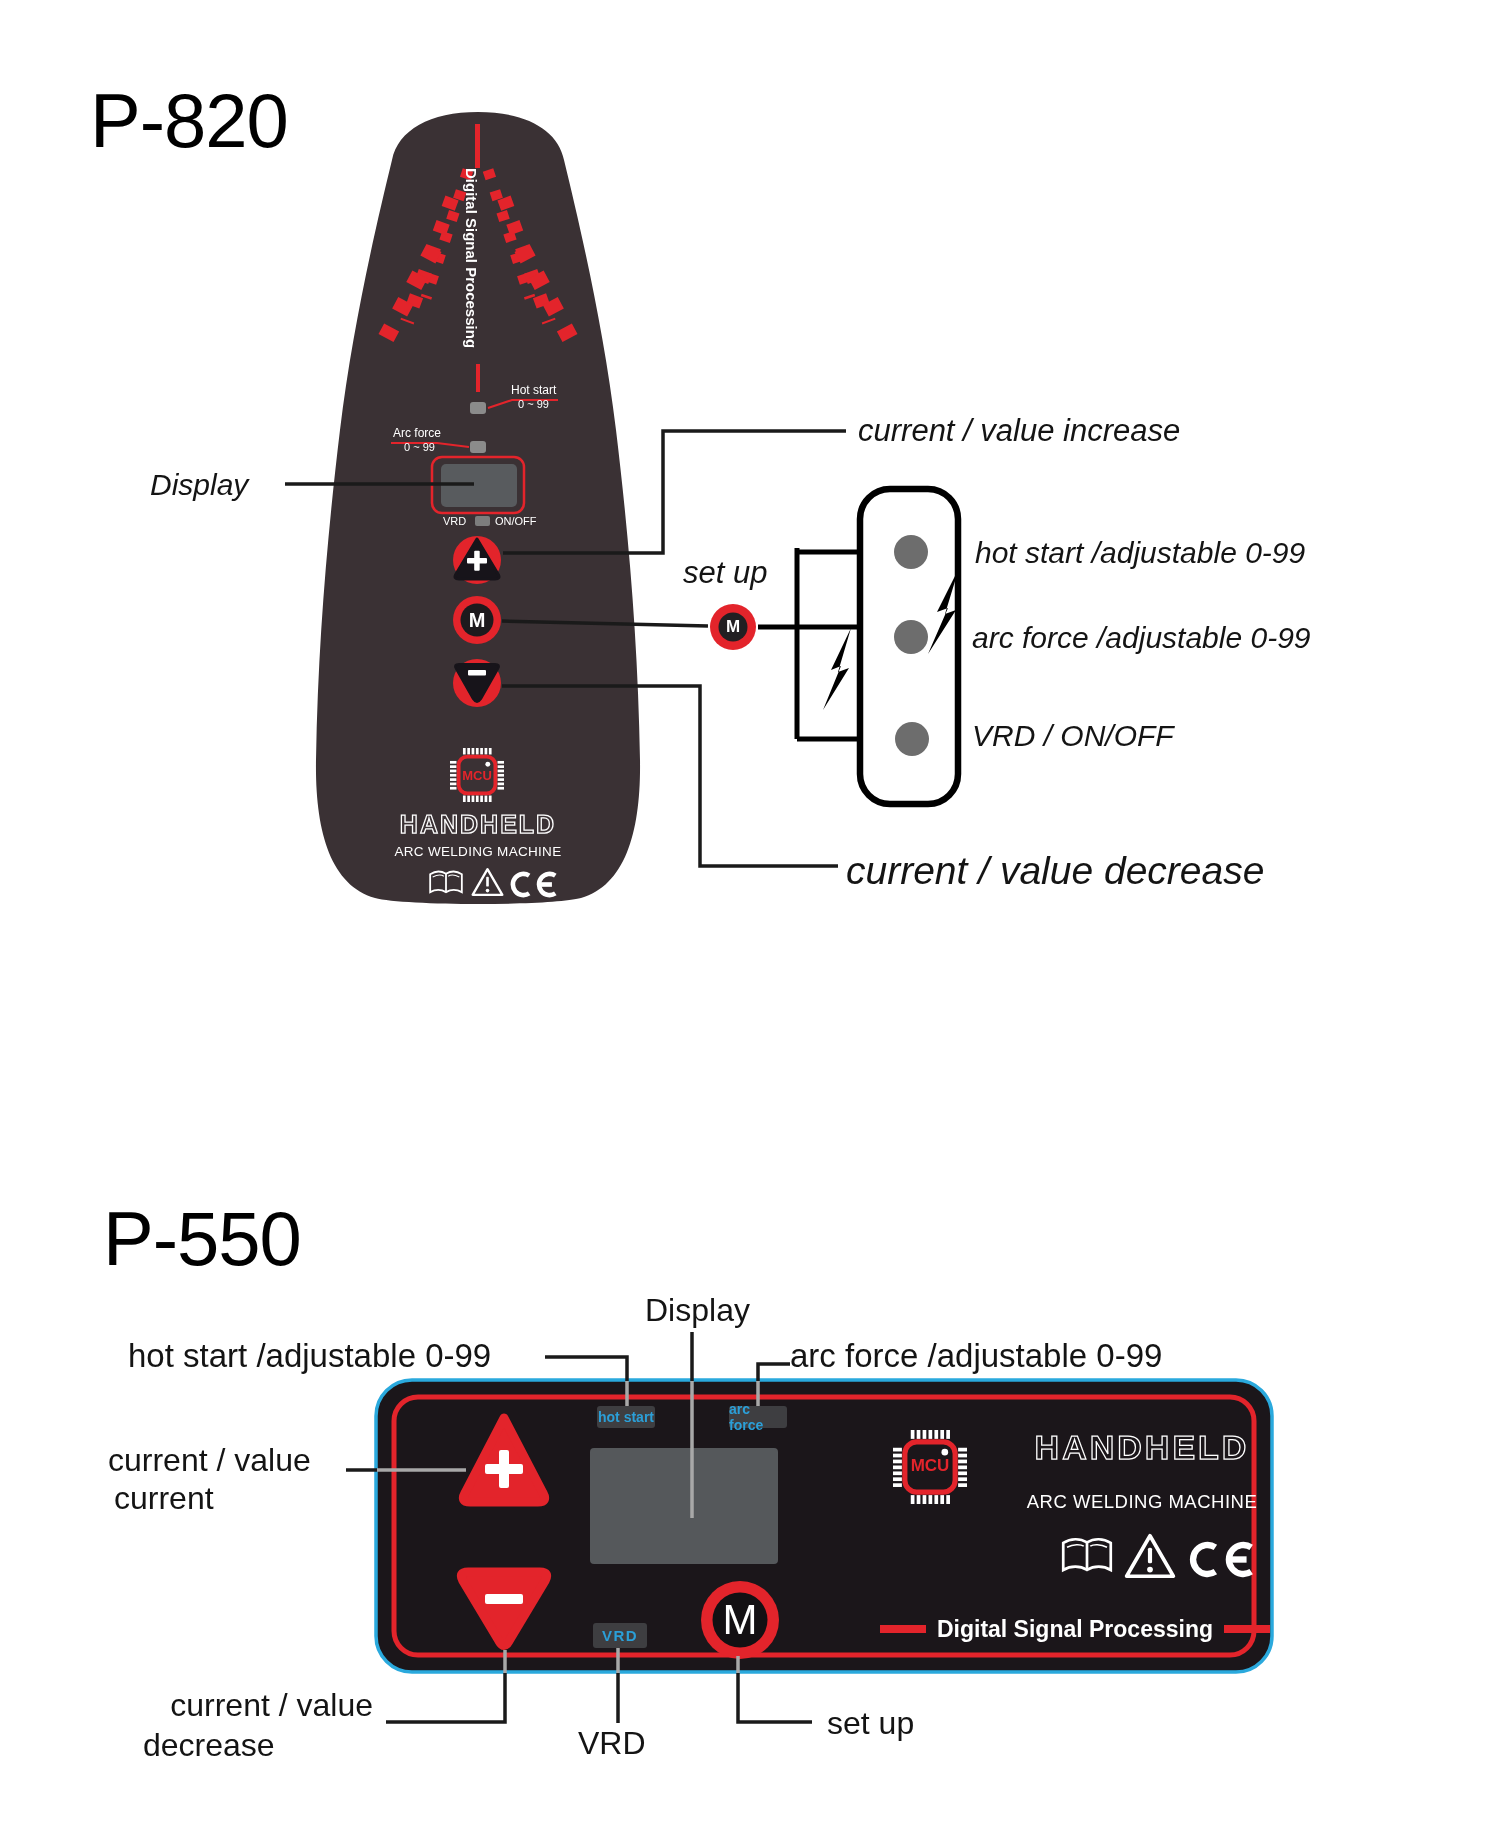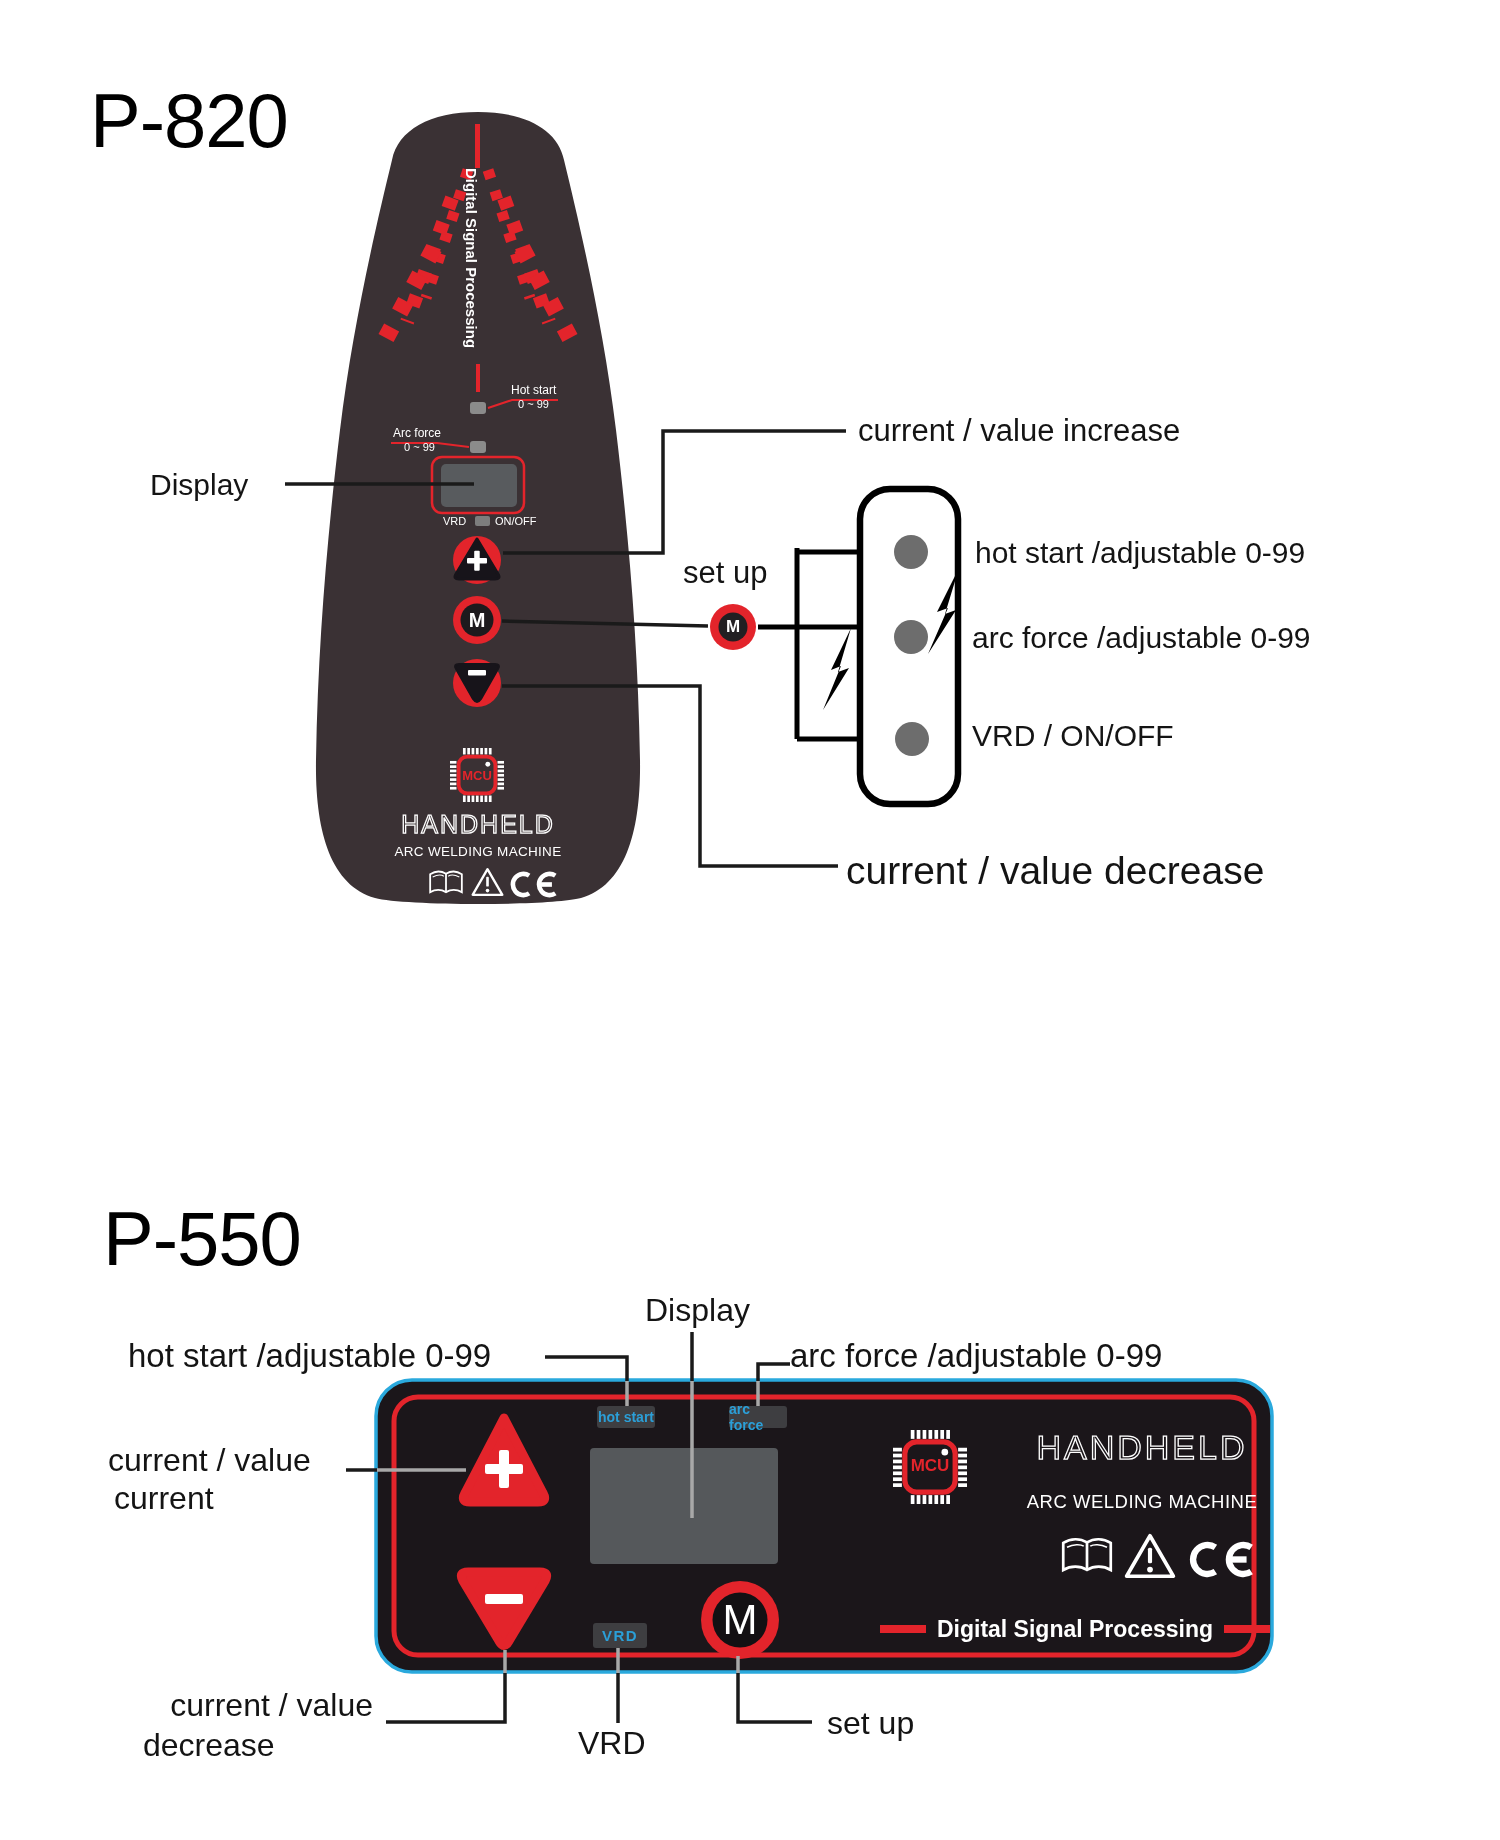--- a/index.html
+++ b/index.html
@@ -8,7 +8,7 @@
   svg{position:absolute;left:0;top:0;}
   .t{position:absolute;white-space:nowrap;color:#141414;line-height:1.12;}
   .title{font-size:76px;letter-spacing:-1px;color:#000;}
-  .callout{font-size:30px;}
+  .callout{font-size:30px;font-style:italic;}
   .callout620{font-size:32px;}
   .wsmall{color:#fff;font-size:12px;}
   .outline-text{color:transparent;-webkit-text-stroke:1.25px #ffffff;font-weight:normal;}

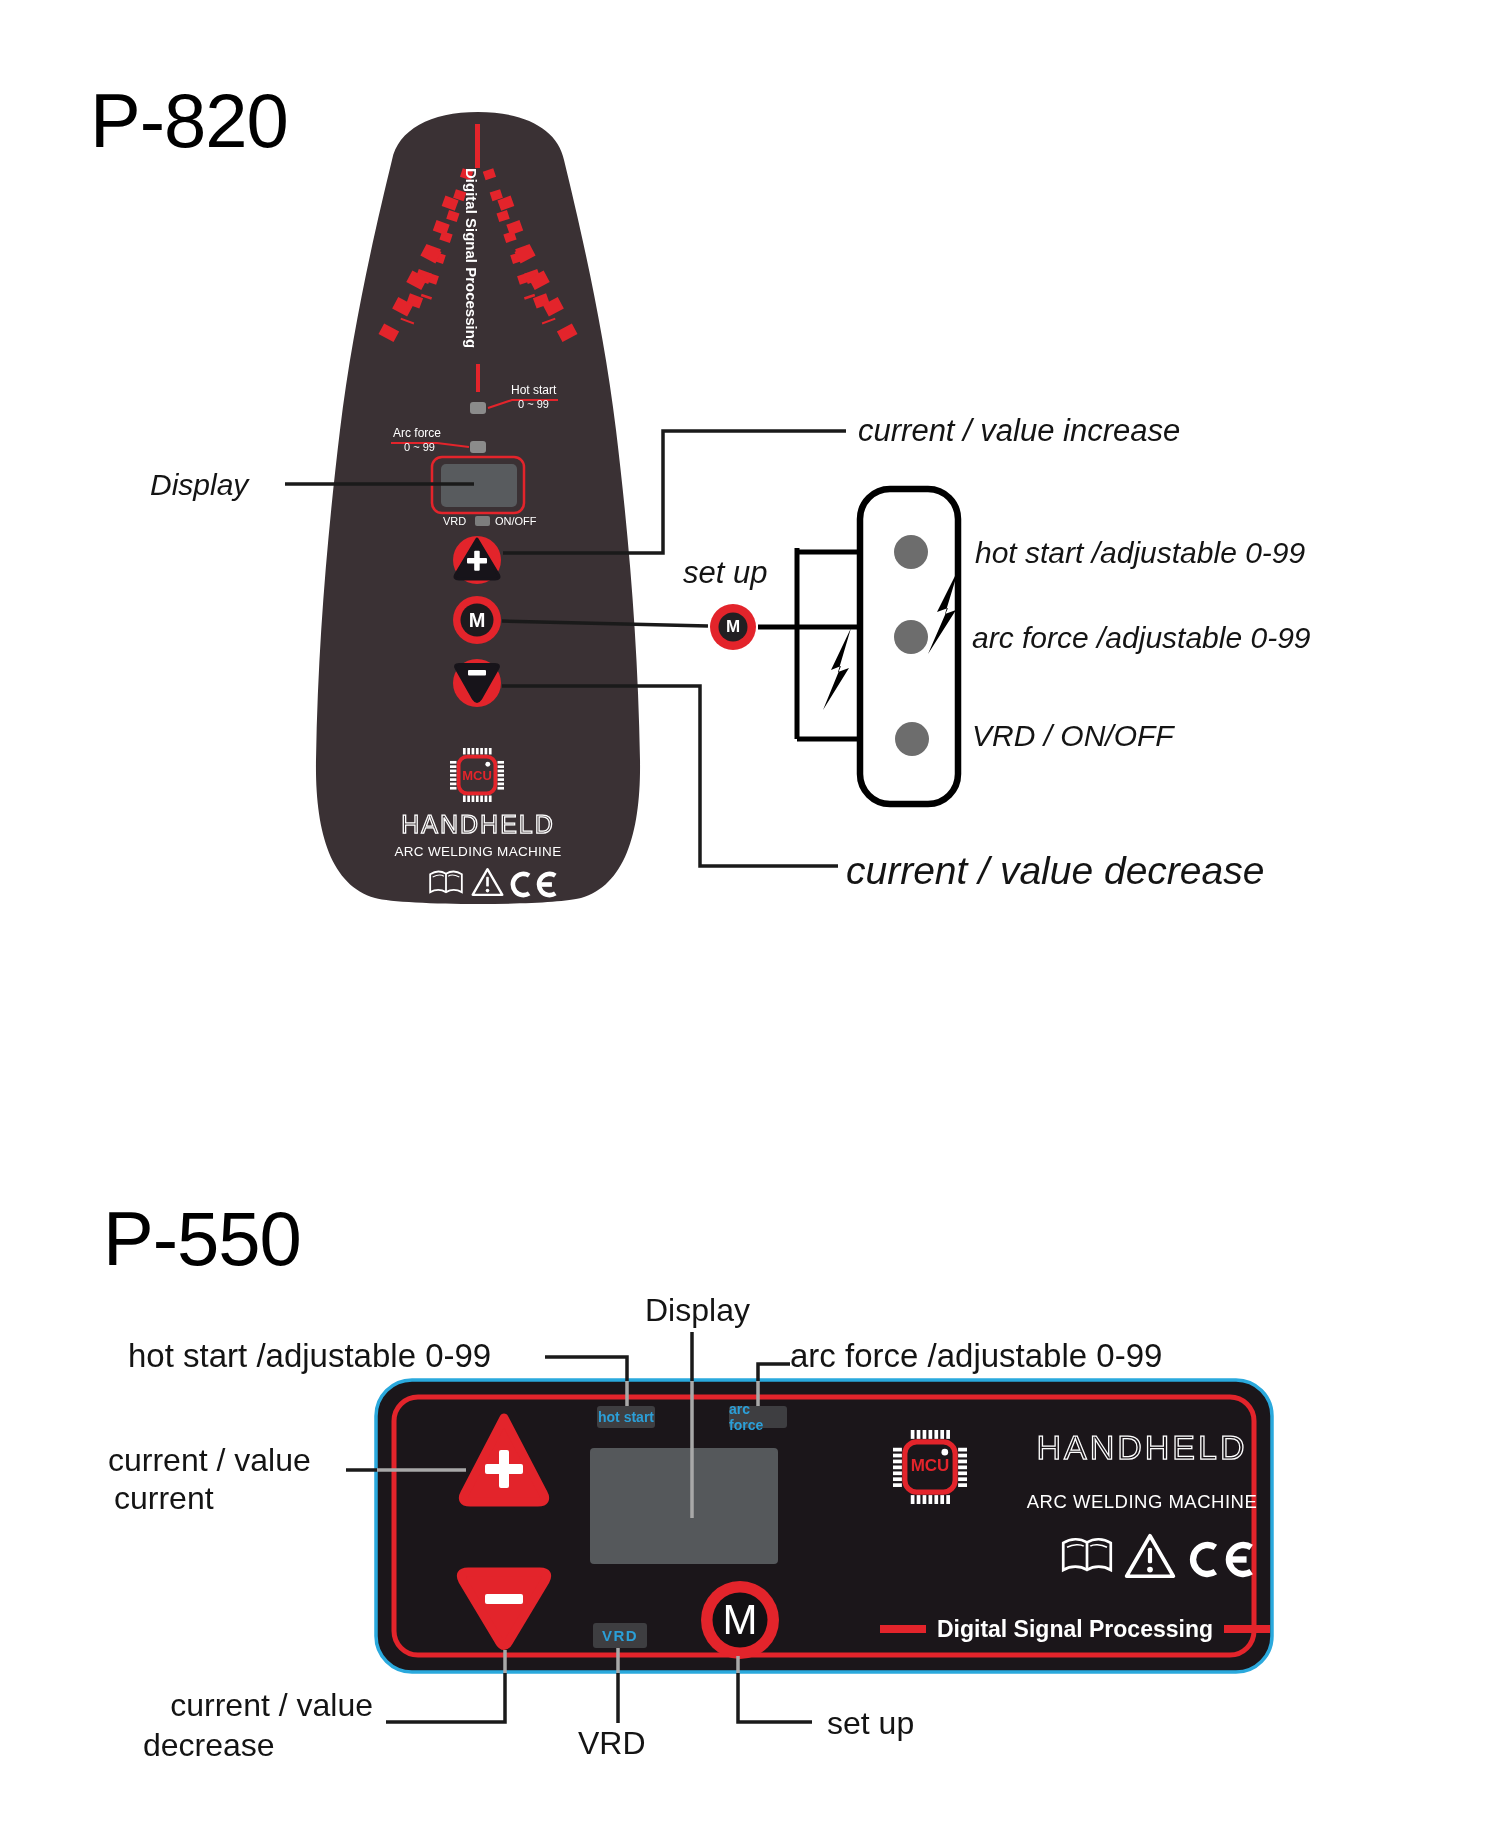--- a/index.html
+++ b/index.html
@@ -11,7 +11,7 @@
   .callout{font-size:30px;font-style:italic;}
   .callout620{font-size:32px;}
   .wsmall{color:#fff;font-size:12px;}
-  .outline-text{color:transparent;-webkit-text-stroke:1.25px #ffffff;font-weight:normal;}
+  .outline-text{color:transparent;-webkit-text-stroke:1.25px #ffffff;font-weight:bold;}
   @supports not (-webkit-text-stroke:1px #fff){.outline-text{color:#fff;}}
   .badge{position:absolute;background:#3e3e41;color:#2b9fd8;font-weight:bold;
          display:flex;align-items:center;justify-content:center;border-radius:3px;}

